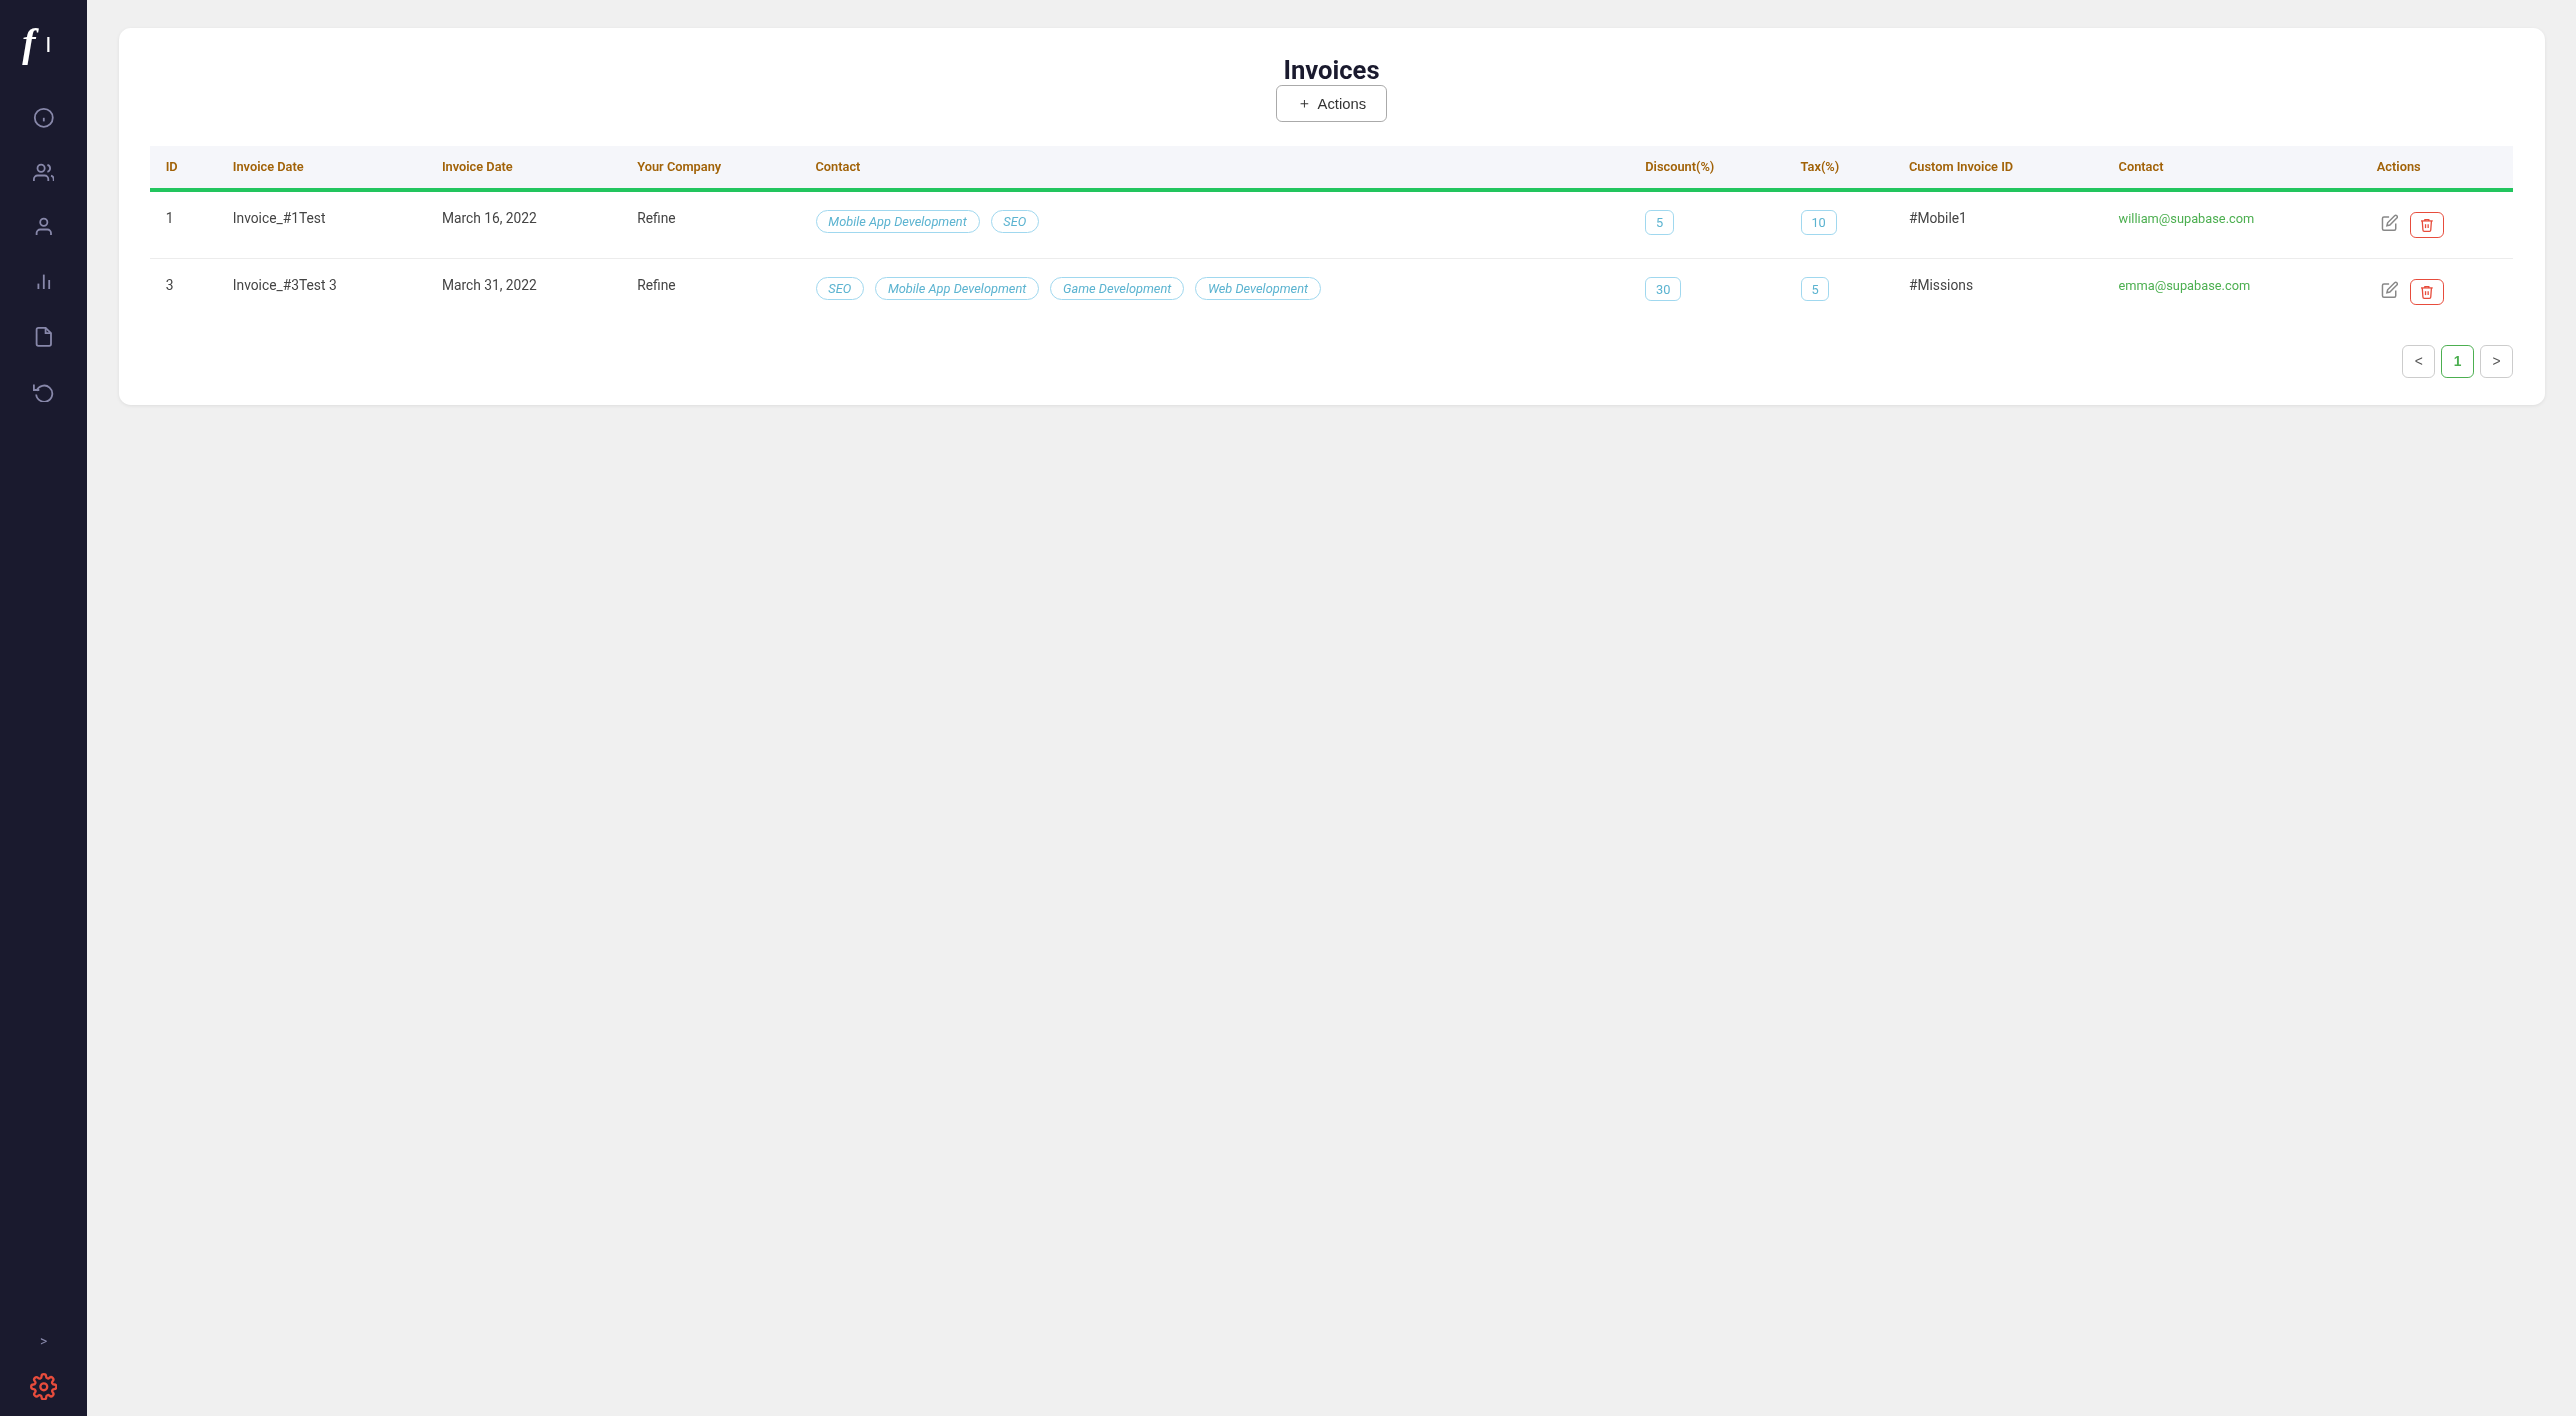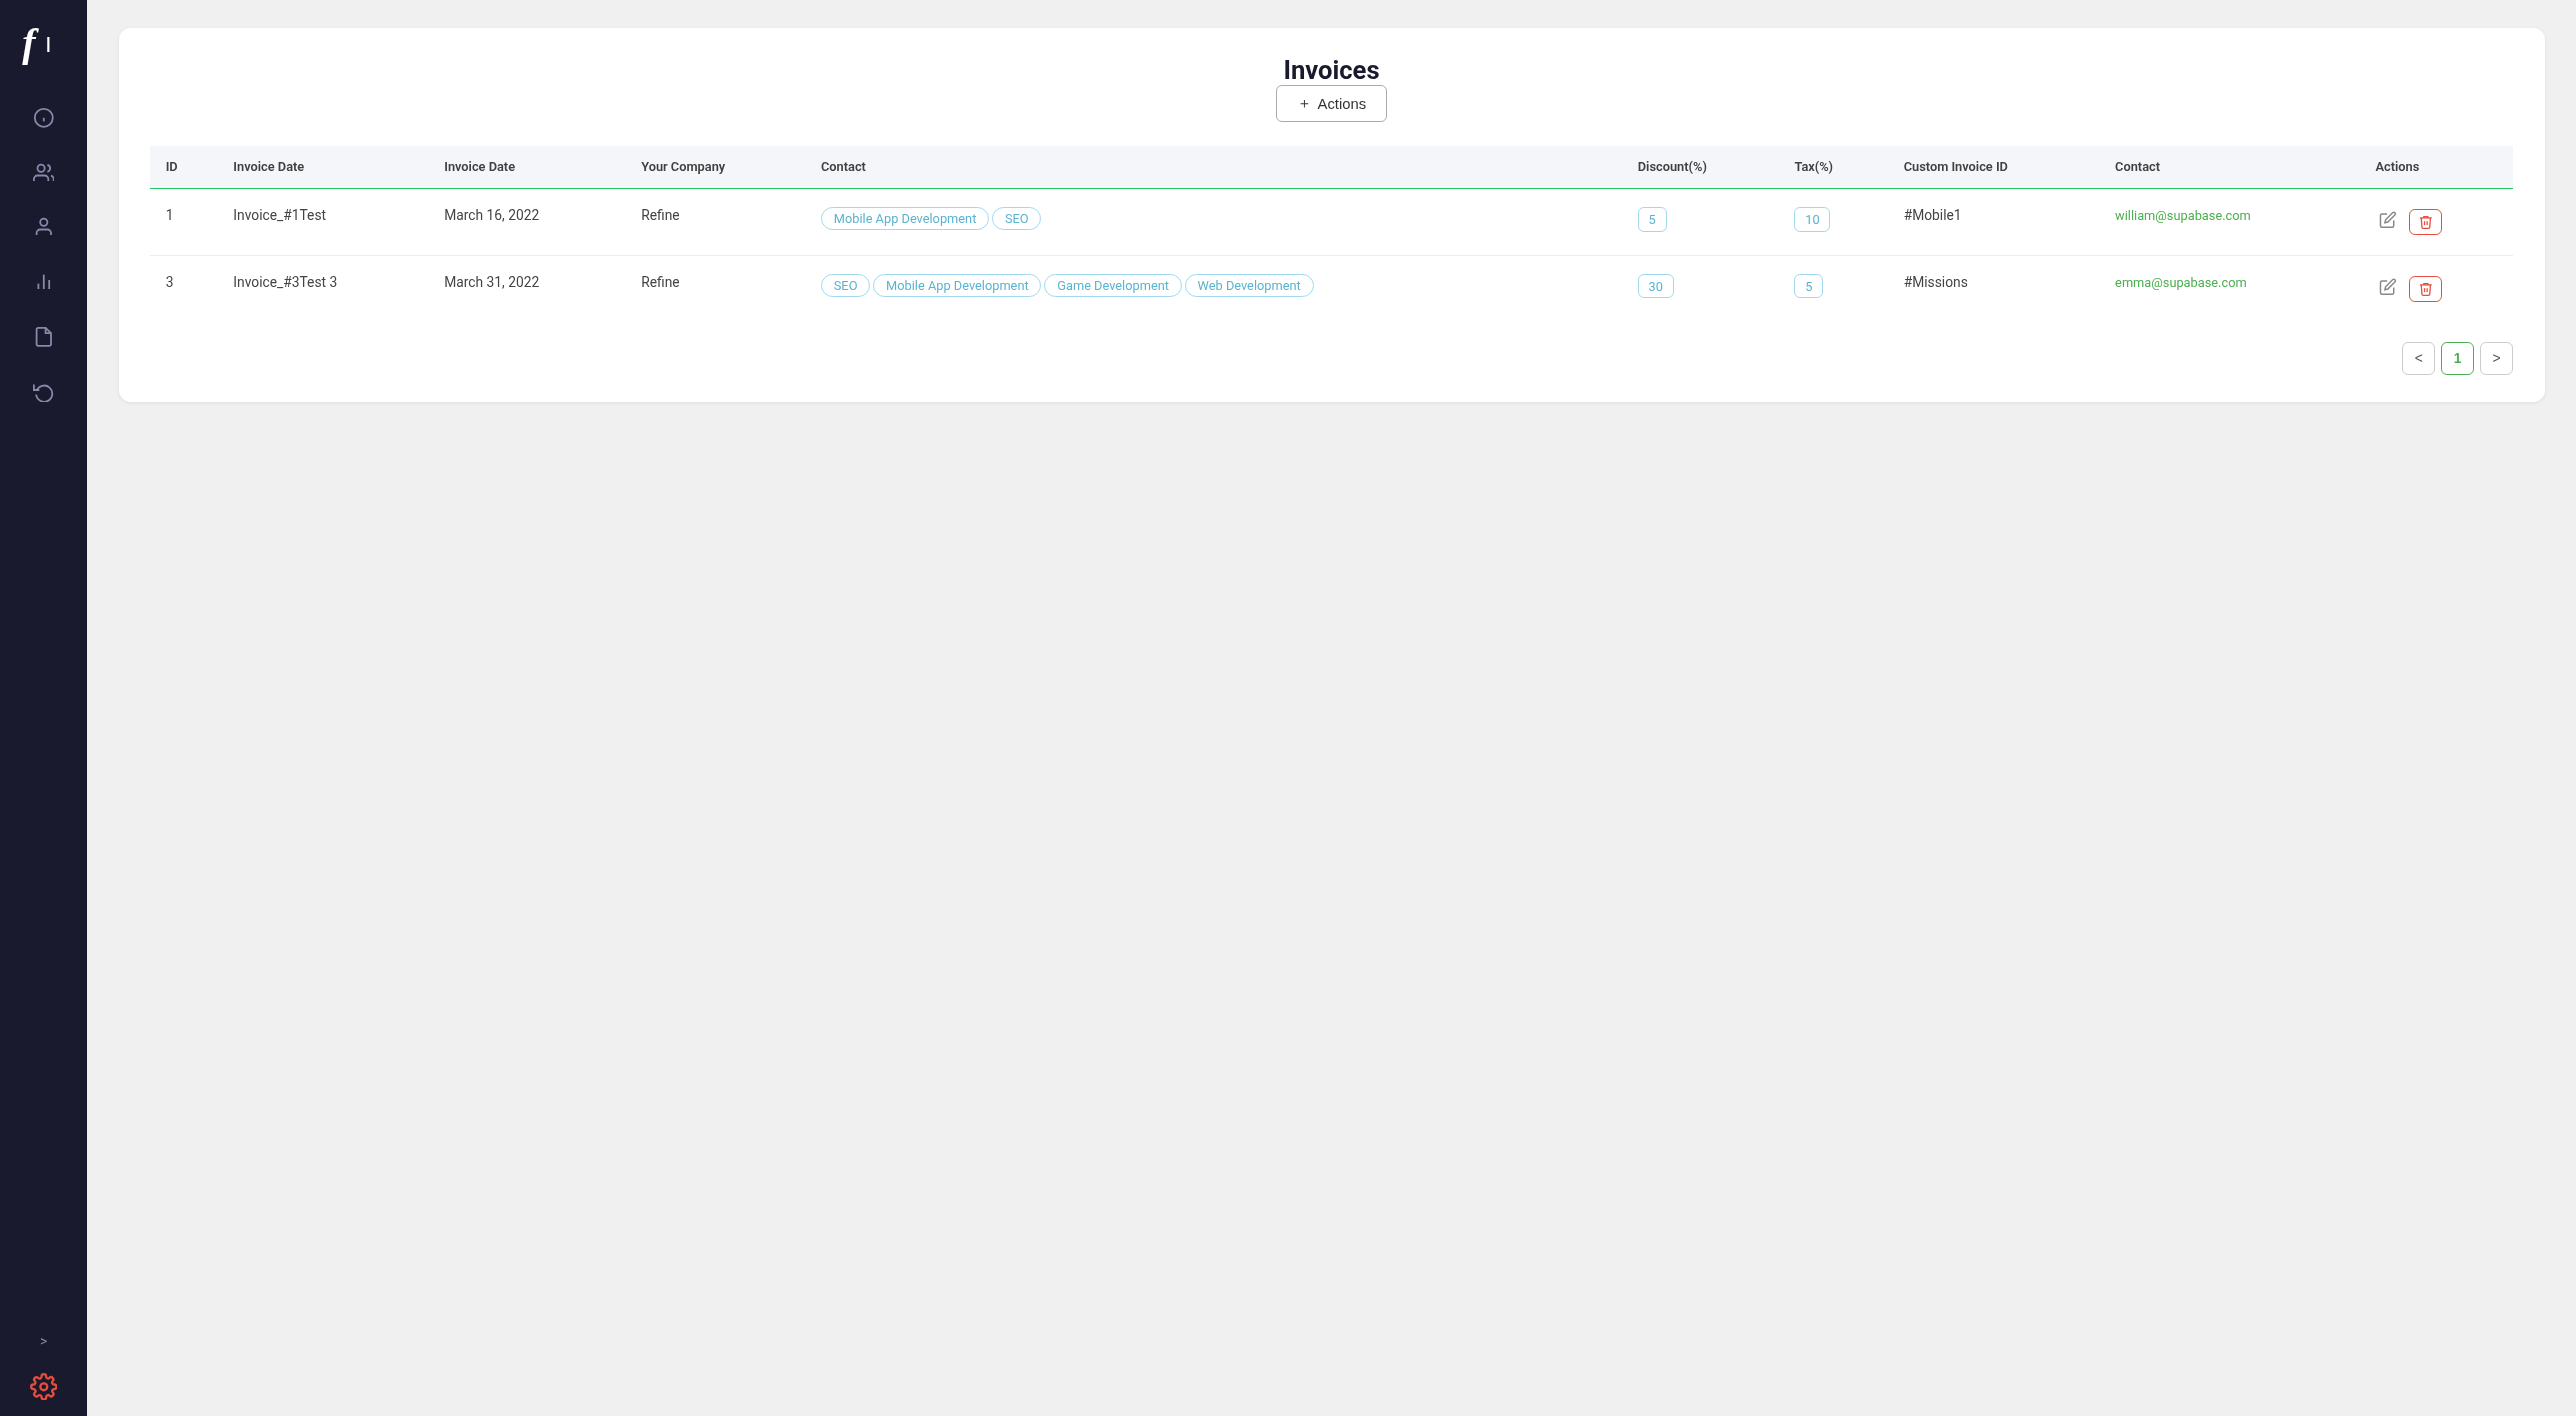--- a/index.html
+++ b/index.html
@@ -129,8 +129,8 @@
       padding: 13.8px 15.7px;
       font-size: 12.8px;
       font-weight: 600;
-      color: #404040;
-      border-bottom: 1px solid #22c55e;
+      color: #a16207;
+      border-bottom: 4px solid #22c55e;
     }
     .invoice-table td {
       padding: 17.7px 15.7px;

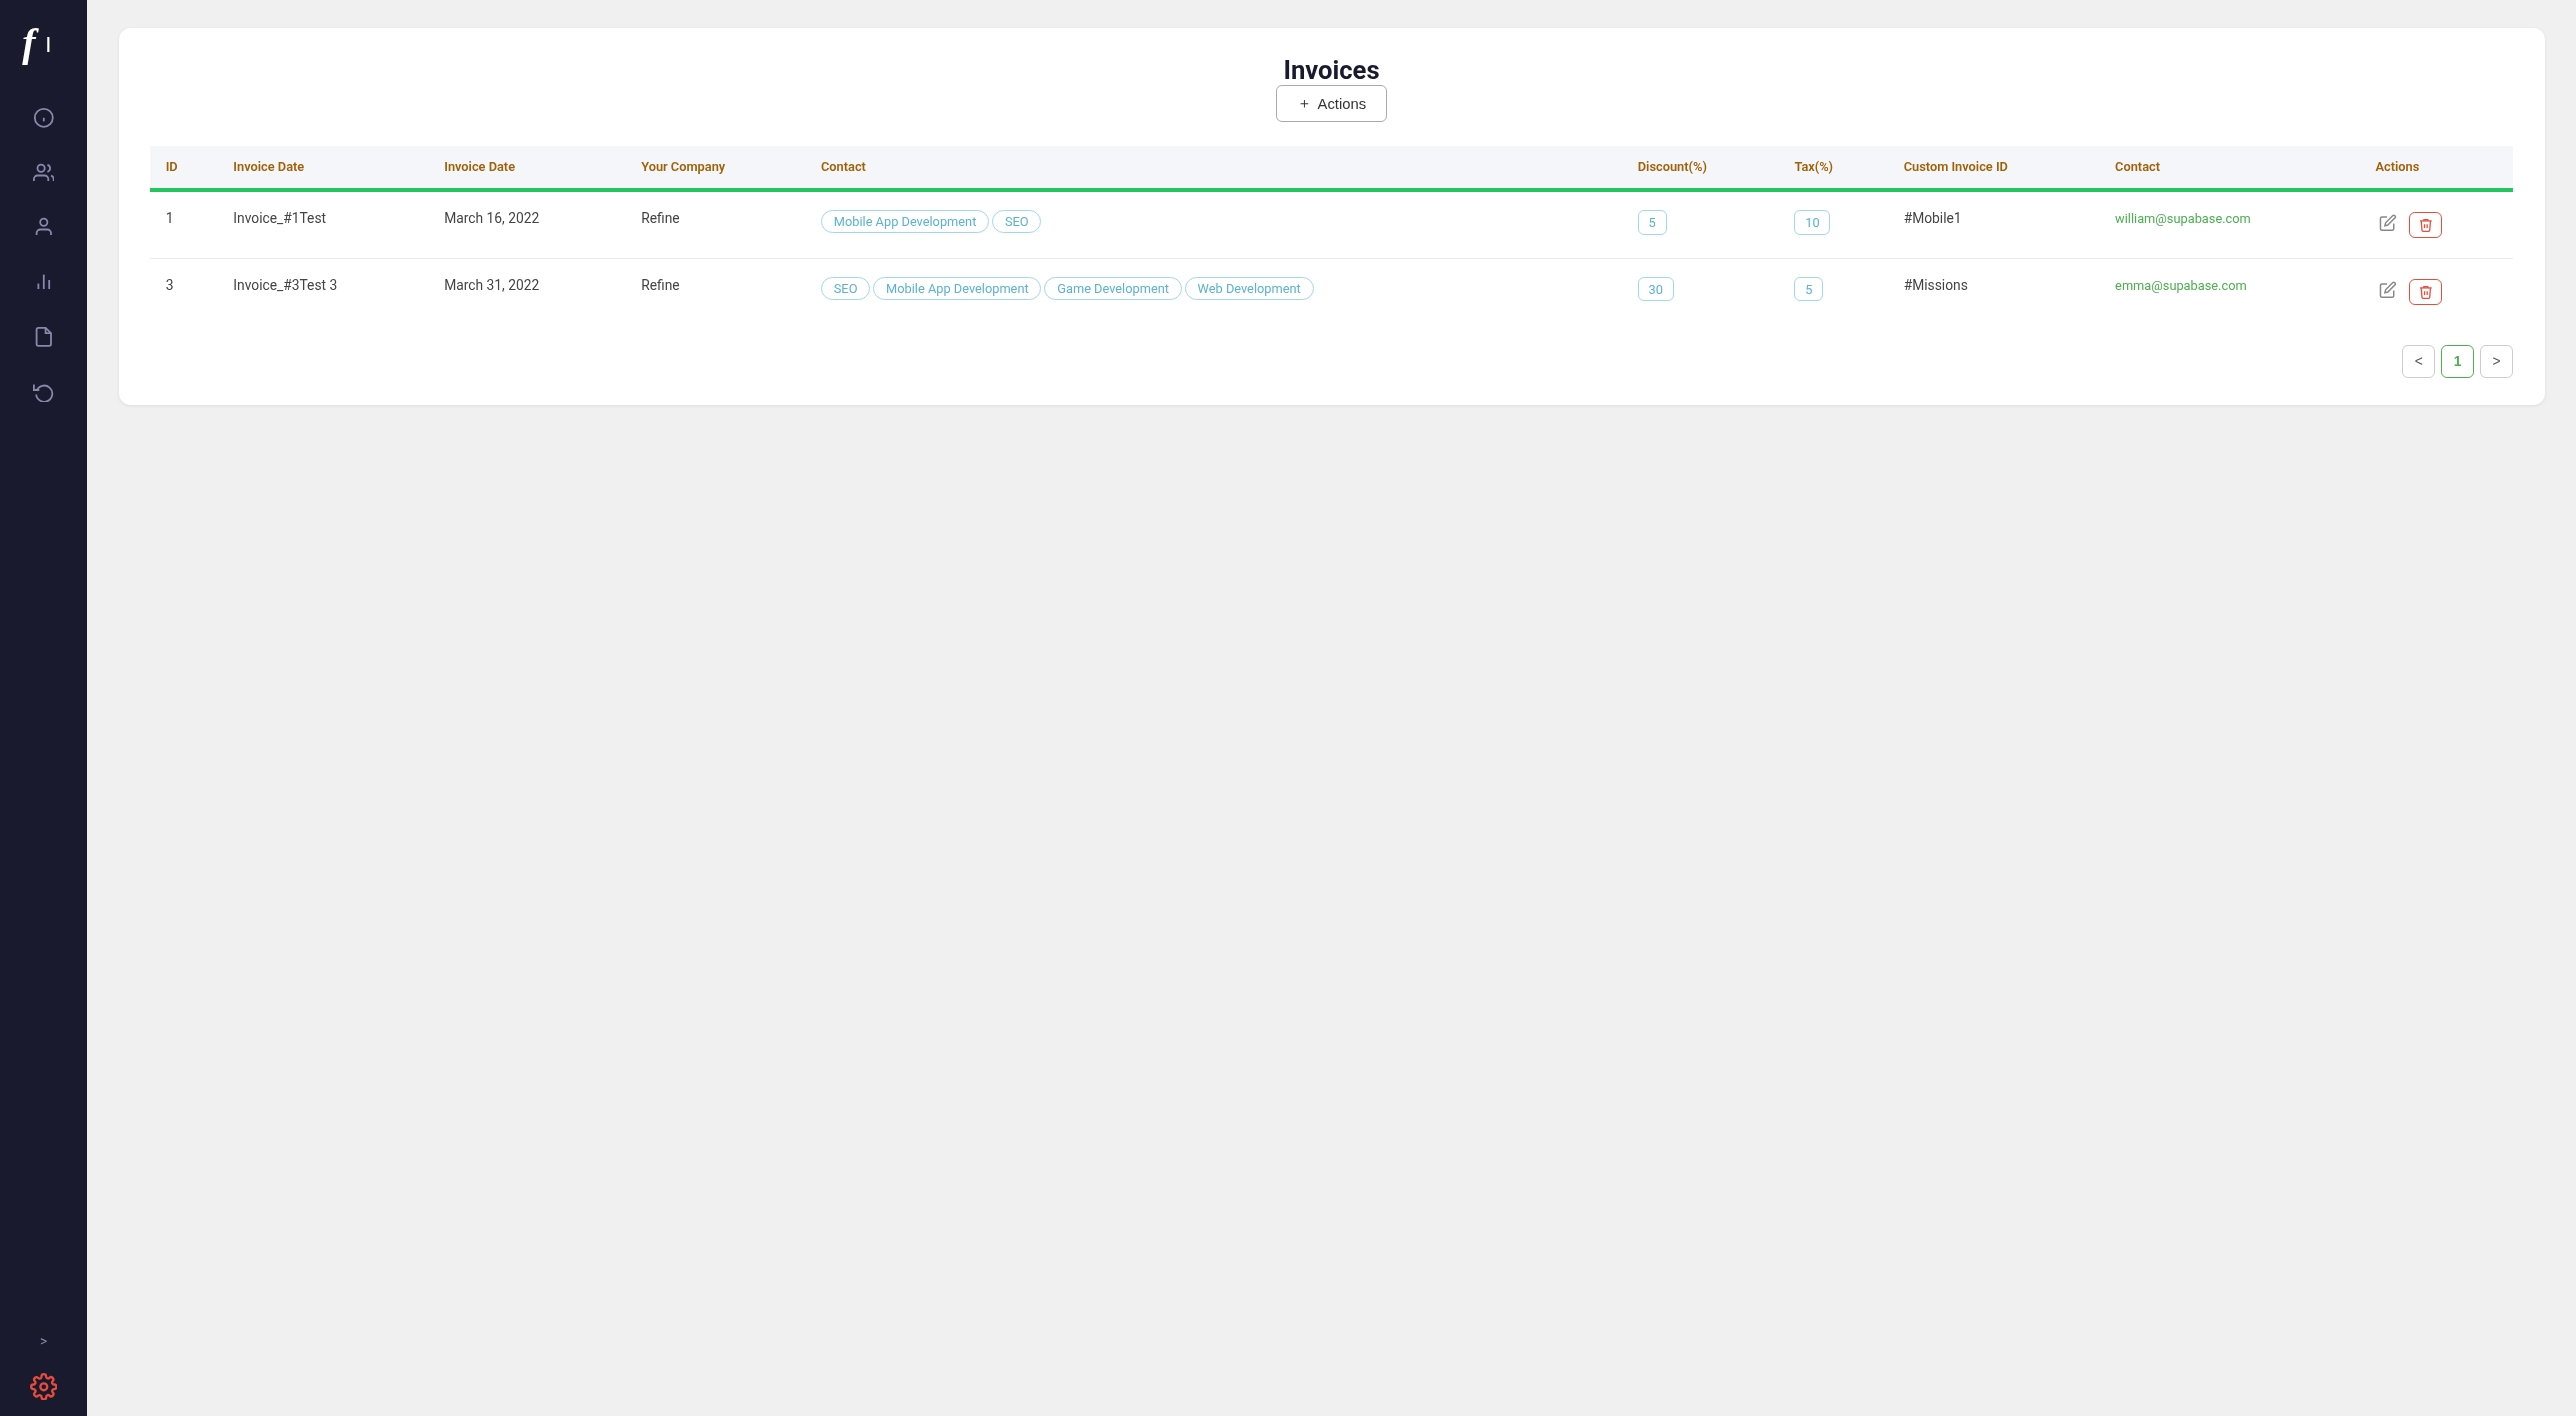--- a/index.html
+++ b/index.html
@@ -147,7 +147,8 @@
     .mission-tags {
       display: flex;
       flex-wrap: wrap;
-      gap: 3px;
+      gap: 11px;
+      font-style: italic;
     }
     .mission-tag {
       border: 1.5px solid #a0d8ef;

